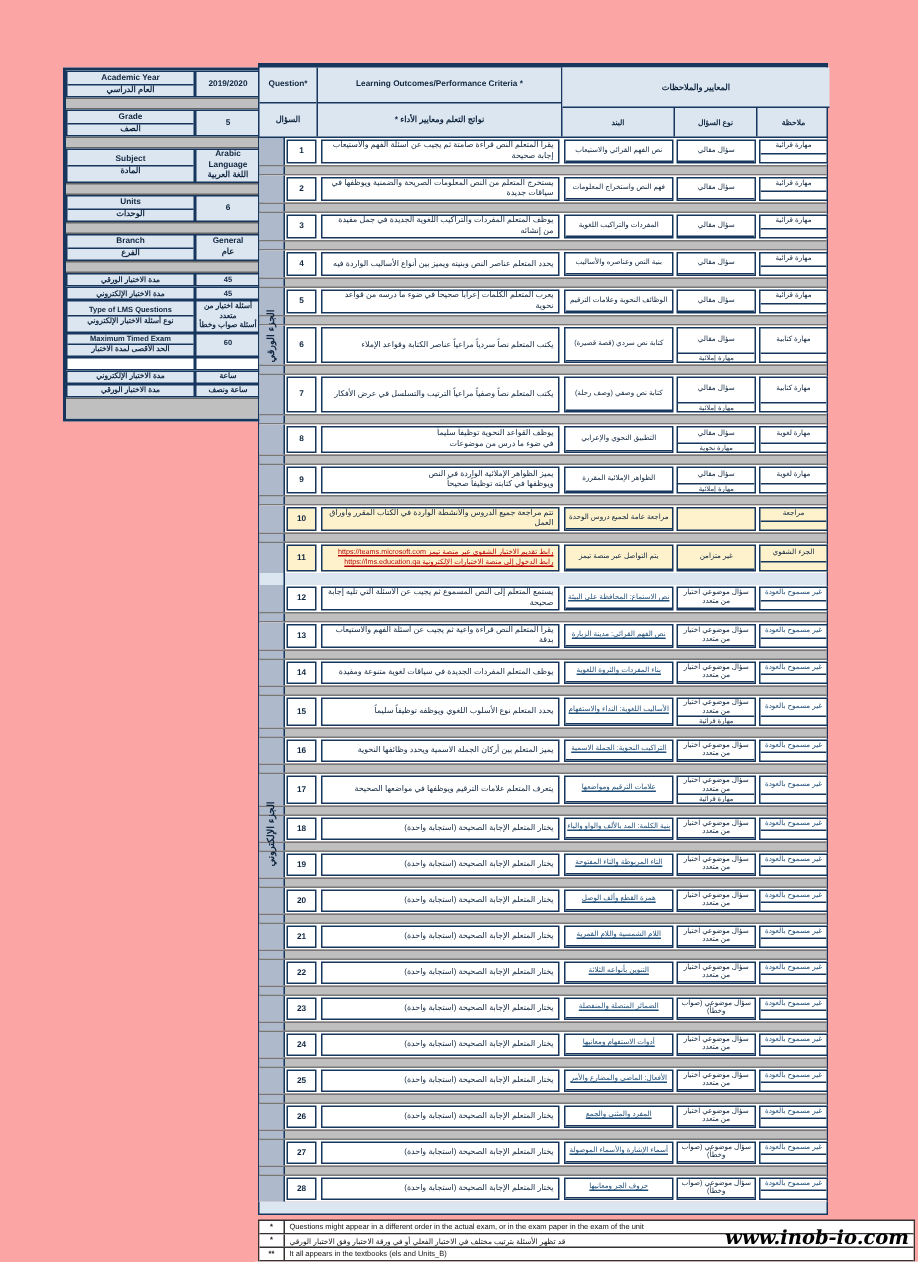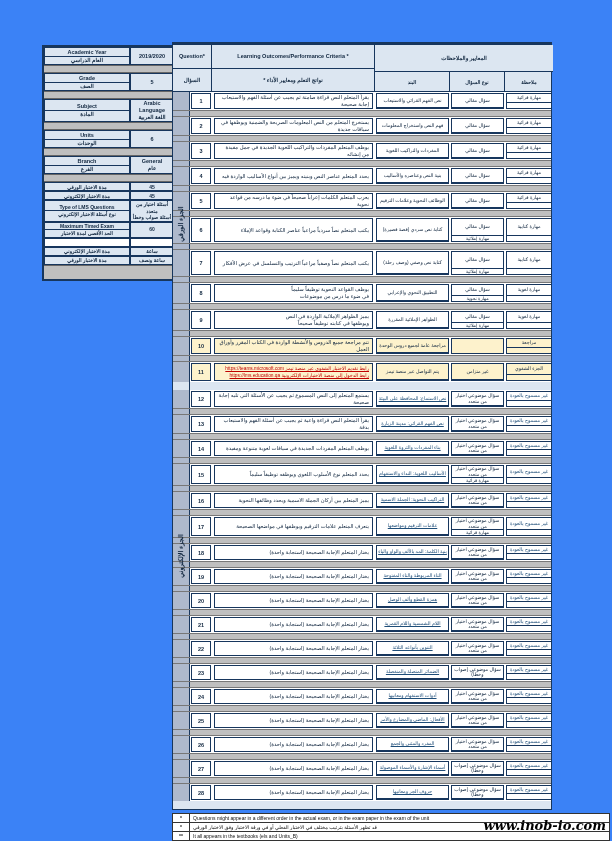--- a/index.html
+++ b/index.html
@@ -3,7 +3,7 @@
 <meta charset="utf-8">
 <style>
   html,body{margin:0;padding:0;background:#e8e8e8;}
-  .page{position:relative;width:612px;height:841px;background:#3b82f6;margin:0 auto;
+  .page{position:relative;width:612px;height:841px;background:#fca5a5;margin:0 auto;
         font-family:"Liberation Sans", sans-serif;color:#1a1a1a;overflow:hidden;}
 
   

